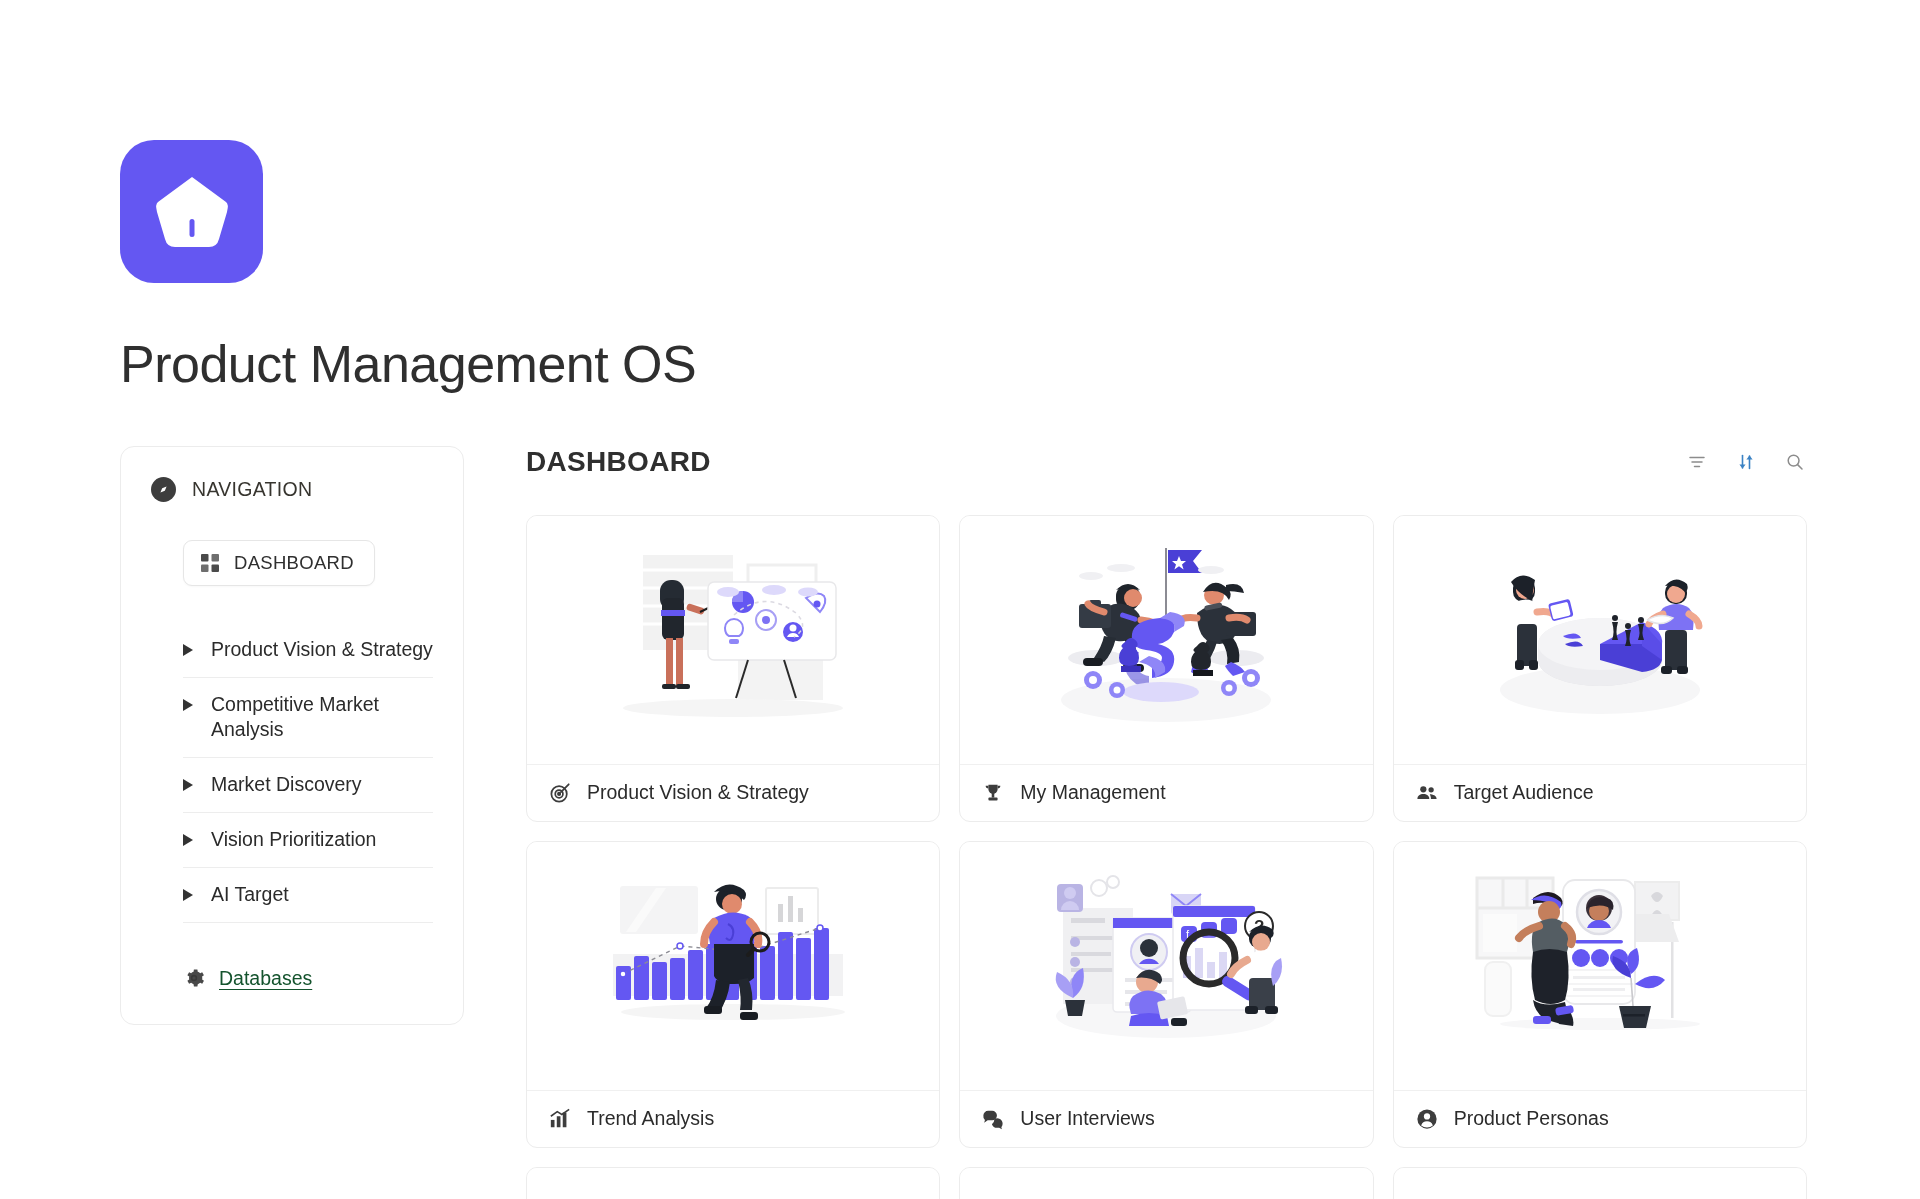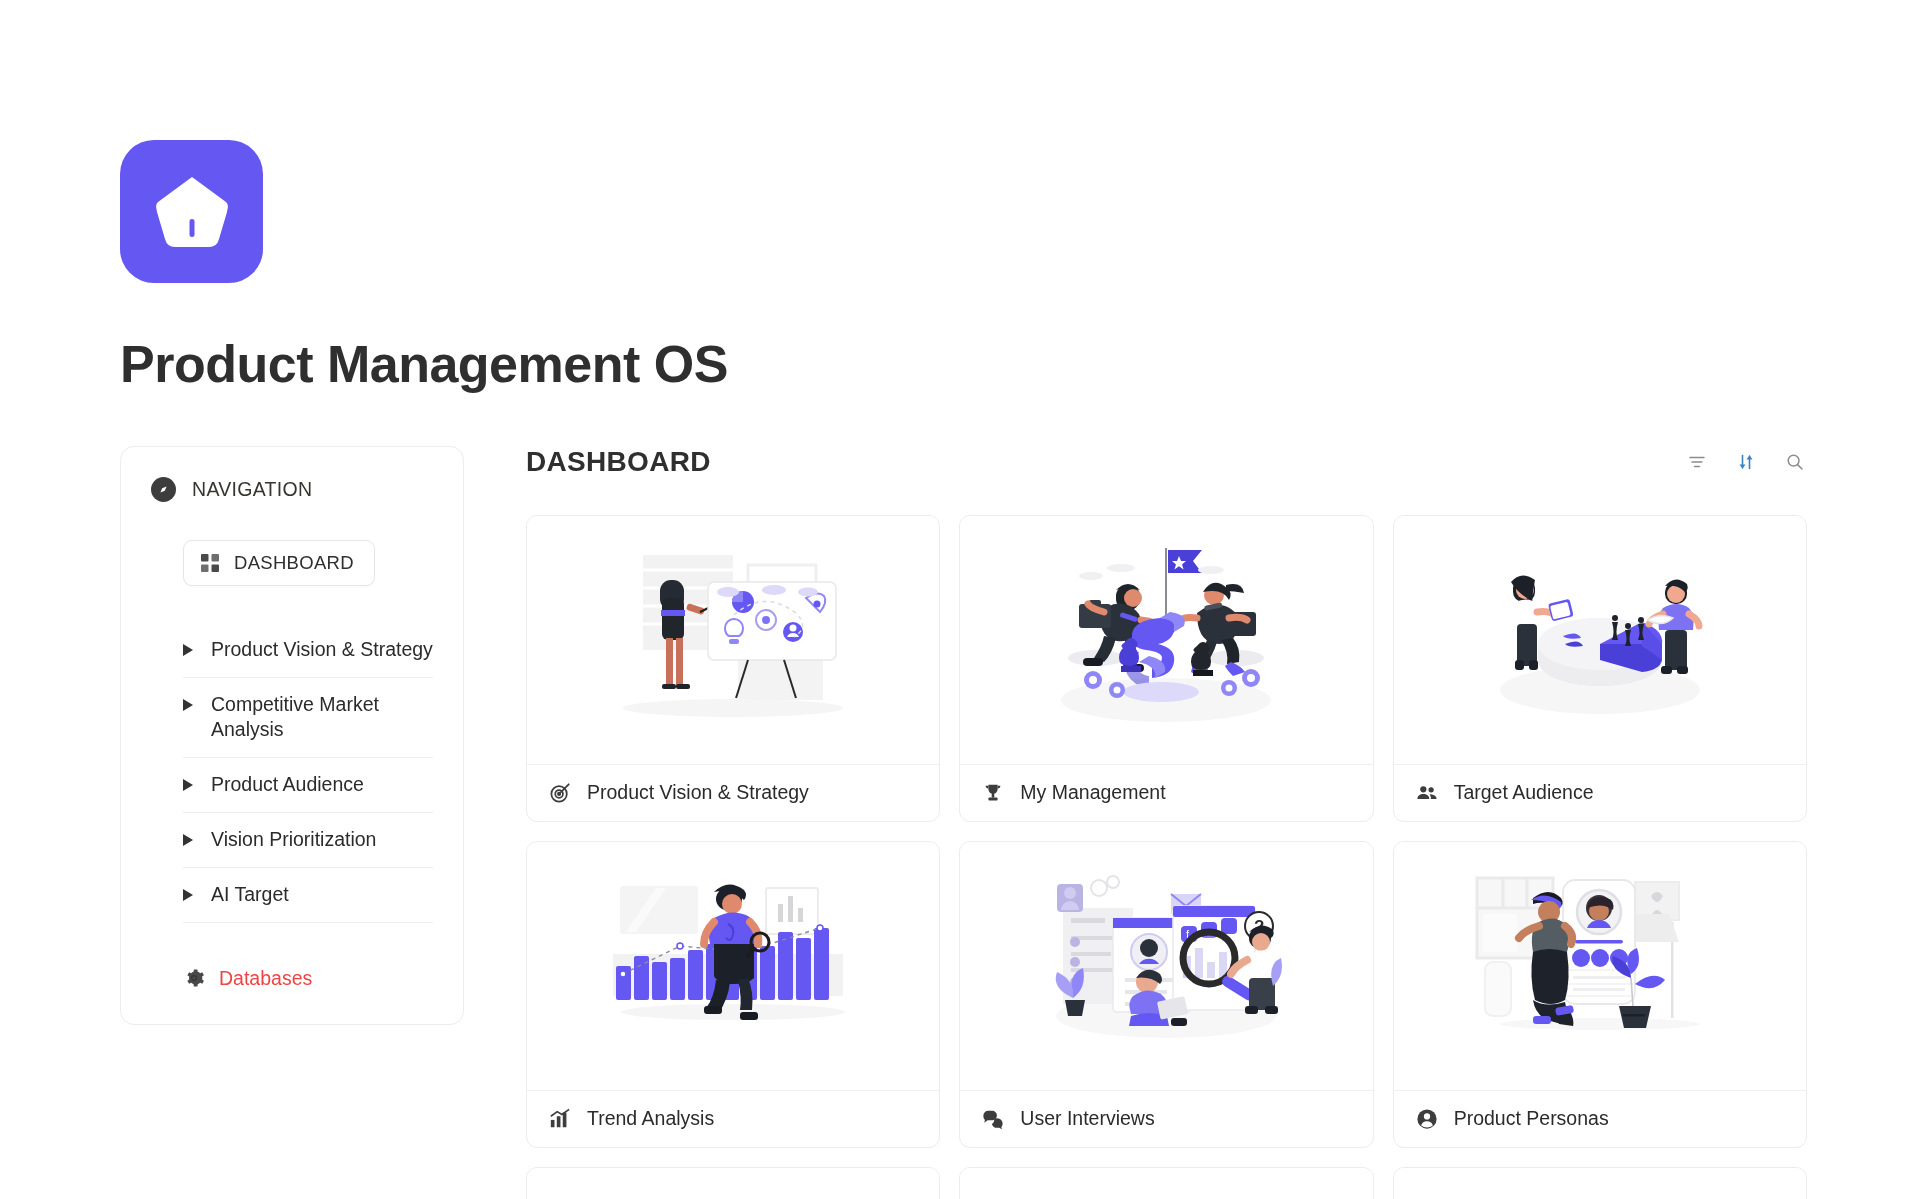--- a/index.html
+++ b/index.html
@@ -19,7 +19,7 @@
     display: flex; align-items: center; justify-content: center;
   }
   .page-title {
-    margin-top: 53px; font-size: 52px; font-weight: bold;
+    margin-top: 53px; font-size: 52px; font-weight: normal;
     color: #2f2f2f; letter-spacing: -0.5px; line-height: 1.1;
   }
 

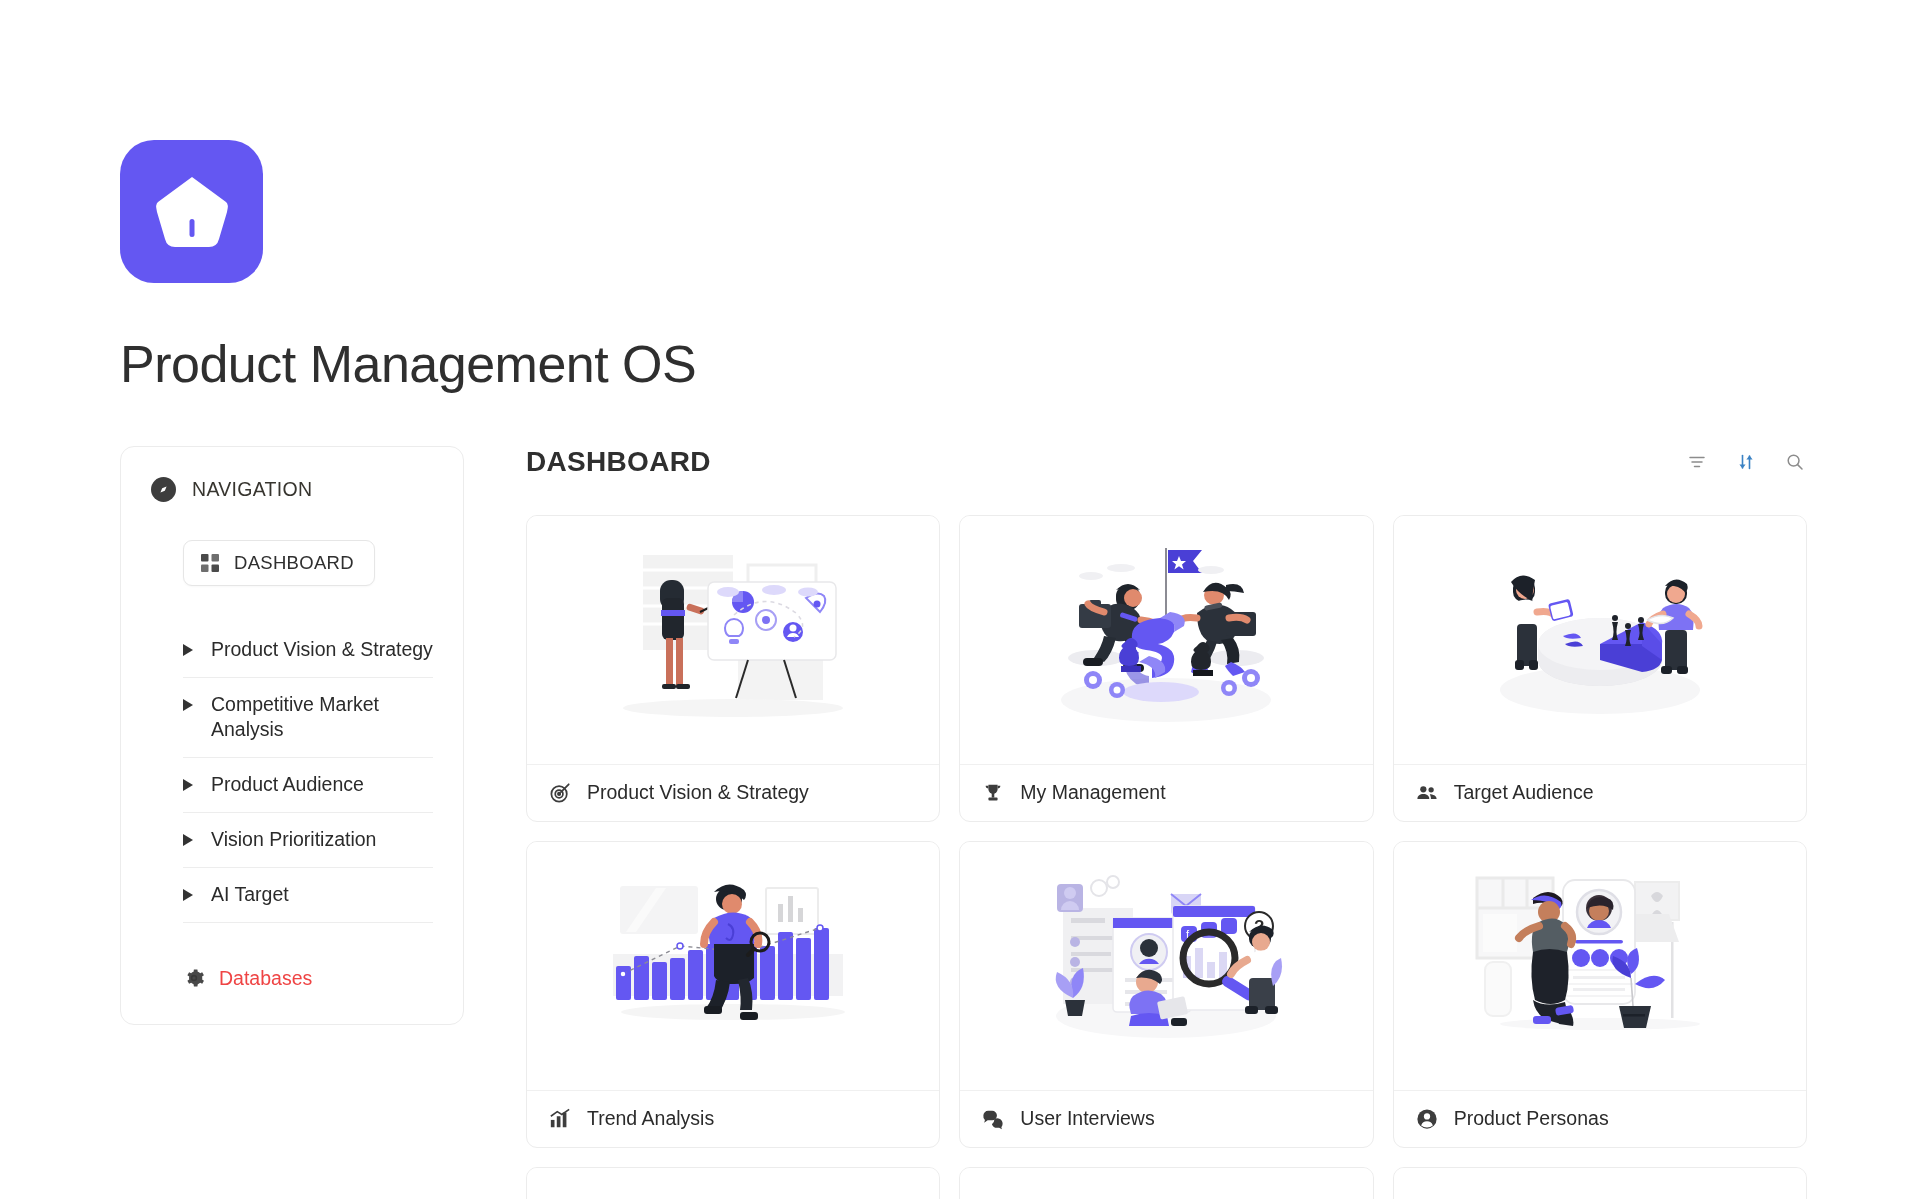--- a/index.html
+++ b/index.html
@@ -141,7 +141,7 @@
         </div>
         <div class="nav-row">
           <span class="tri"></span>
-          <span class="nav-row-label">Product Audience</span>
+          <span class="nav-row-label">Market Discovery</span>
         </div>
         <div class="nav-row">
           <span class="tri"></span>

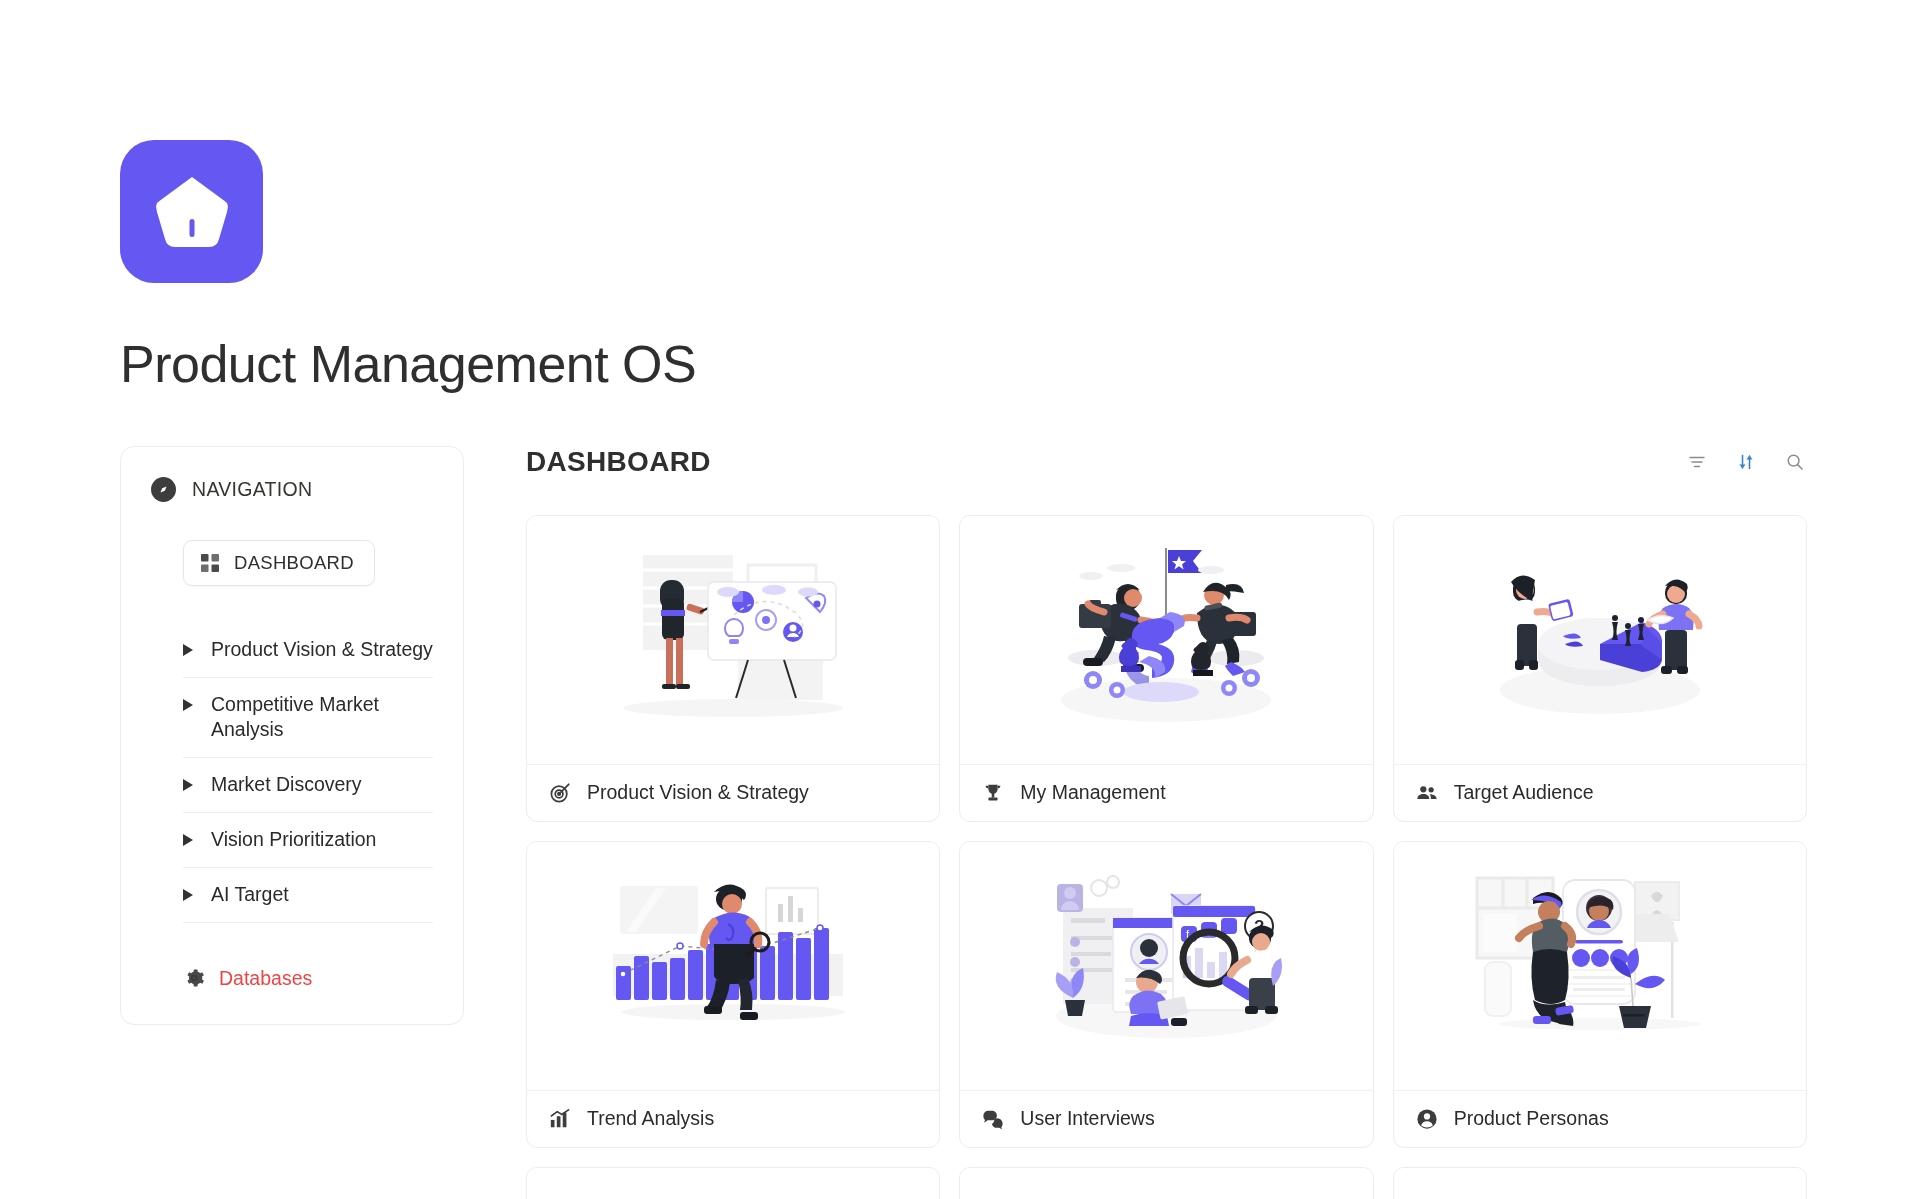--- a/index.html
+++ b/index.html
@@ -65,7 +65,7 @@
 
   .db-row { margin: 44px 0 0 32px; display: flex; align-items: center; gap: 14px; cursor: pointer; }
   .gear-icon { width: 22px; height: 22px; flex: 0 0 22px; display: block; }
-  .db-label { font-size: 19.5px; color: #ef4444; text-underline-offset: 4px; }
+  .db-label { font-size: 19.5px; color: #14532d; text-decoration: underline; text-underline-offset: 4px; }
 
   
   .main { flex: 1; min-width: 0; padding-right: 113px; }

